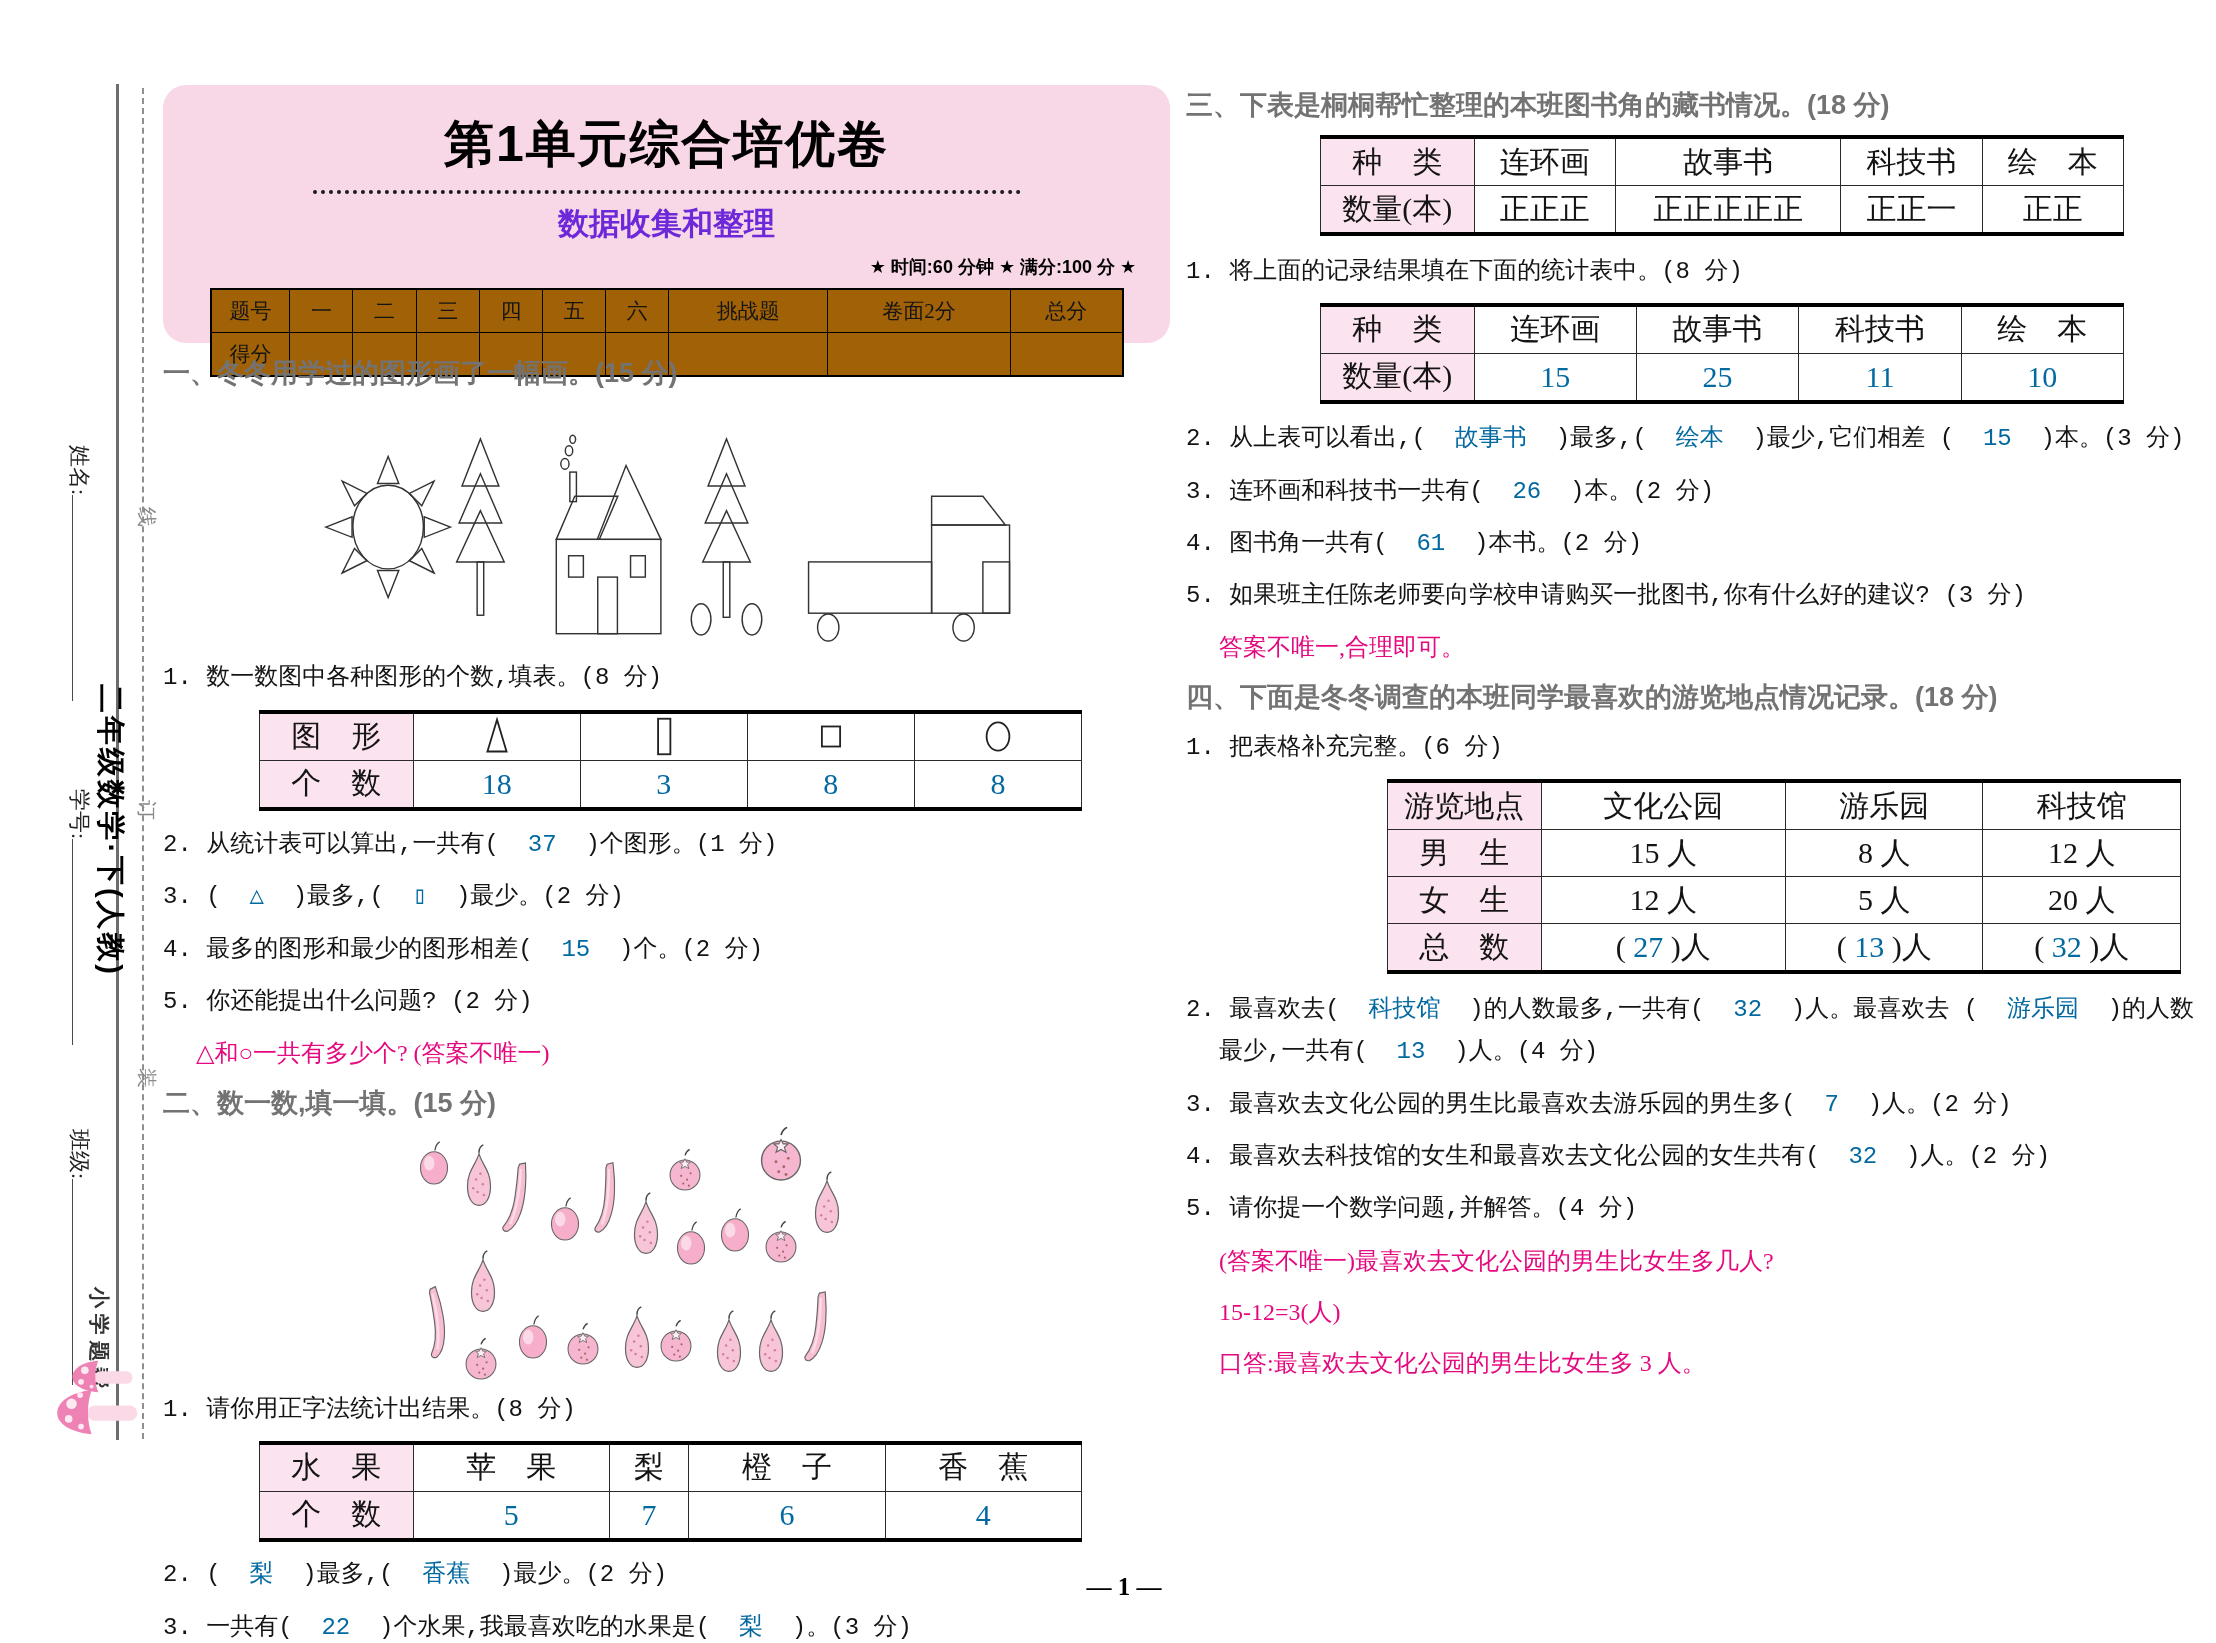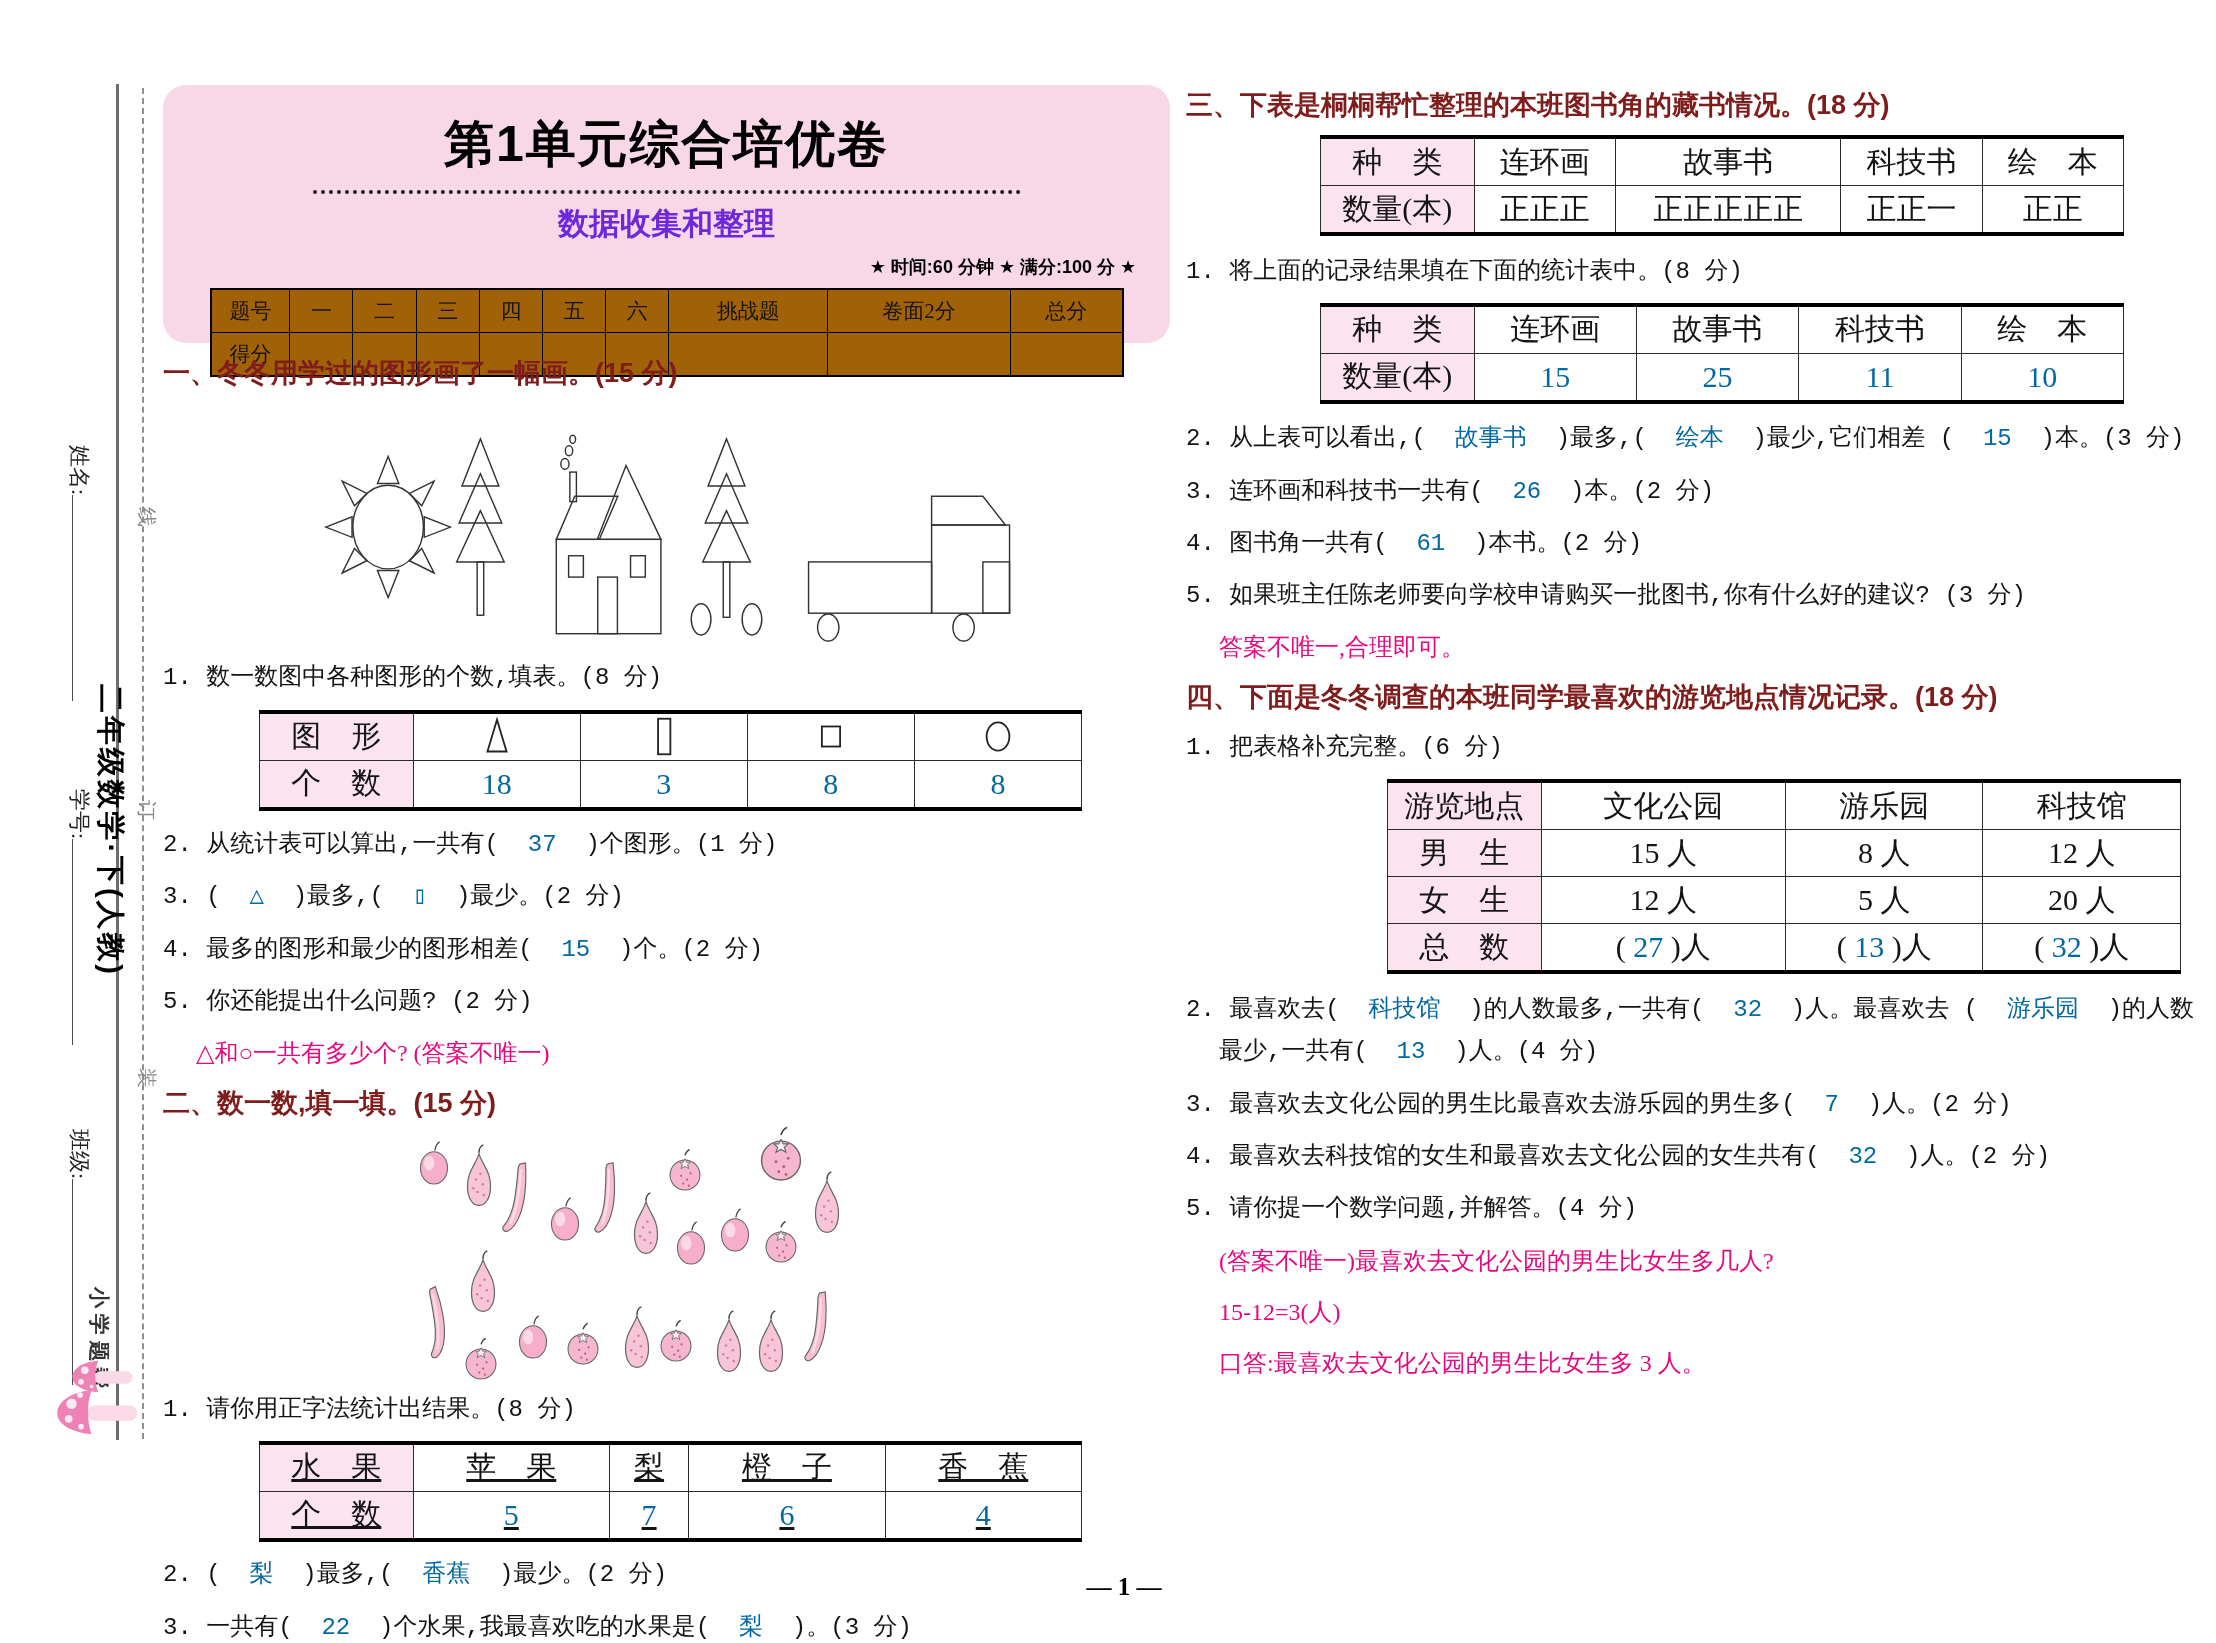--- a/index.html
+++ b/index.html
@@ -33,7 +33,7 @@
   .sheet td{border:1.4px solid #2a2a2a;text-align:center;font-size:30px;height:46px;padding:0 4.8px;}
   .sheet td.lab{background:#fbe3ef;width:143px;}
   
-  .sec-h{font-family:"Liberation Sans","DejaVu Sans",sans-serif;font-weight:bold;color:#7f1d1d;font-size:27px;margin:1.9px 0 12.4px 0;}
+  .sec-h{font-family:"Liberation Sans","DejaVu Sans",sans-serif;font-weight:bold;color:#737373;font-size:27px;margin:1.9px 0 12.4px 0;}
   .q{font-size:24px;line-height:1.78;margin:0 0 9.6px 0;white-space:pre-wrap;padding-left:33px;text-indent:-33px;font-family:Liberation Mono, monospace;}
   .mg{color:#0369a1;}
   .ans-line{font-size:24px;line-height:1.7;margin:0 0 10.5px 0;color:#e5097f;padding-left:33px;white-space:pre-wrap;}

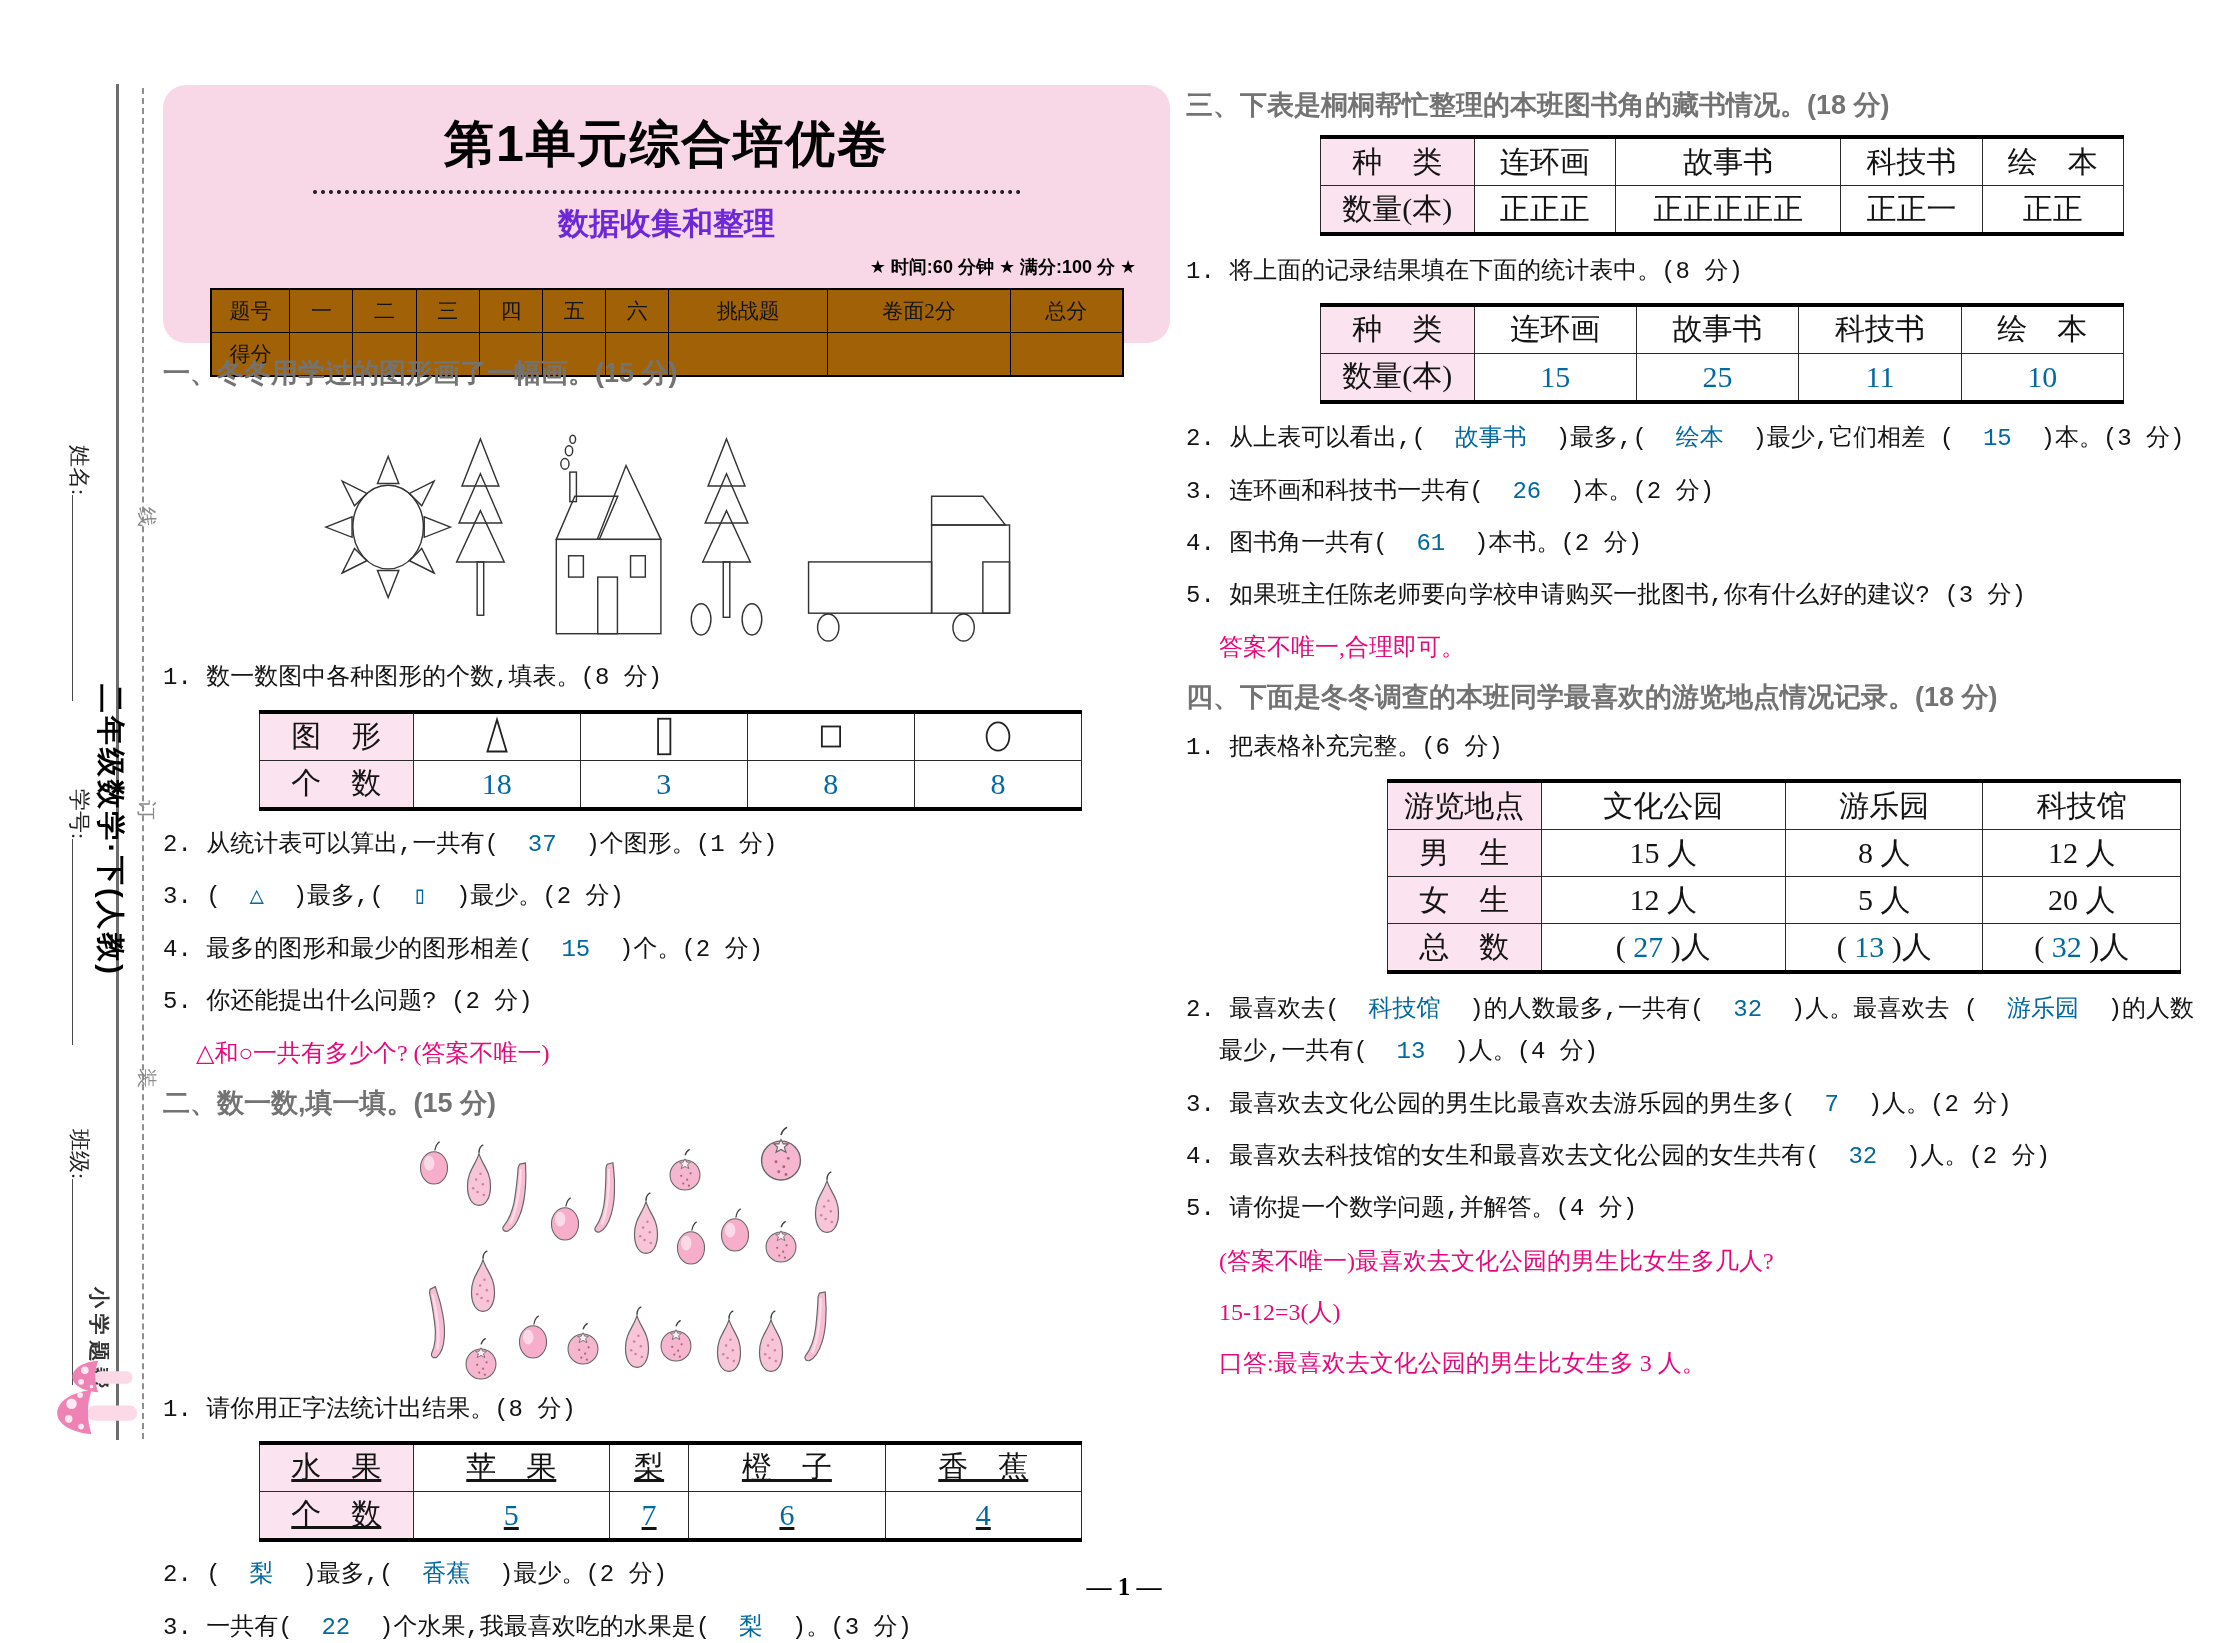--- a/index.html
+++ b/index.html
@@ -313,7 +313,7 @@
 
     <p class="q">1. 请你用正字法统计出结果。(8 分)</p>
 
-    <table class="sheet" style="width:823px;margin:0 0 12.4px 96px;text-decoration:underline;">
+    <table class="sheet" style="width:823px;margin:0 0 12.4px 96px;">
       <tbody>
           <tr>
         <td class="lab">水　果</td>

